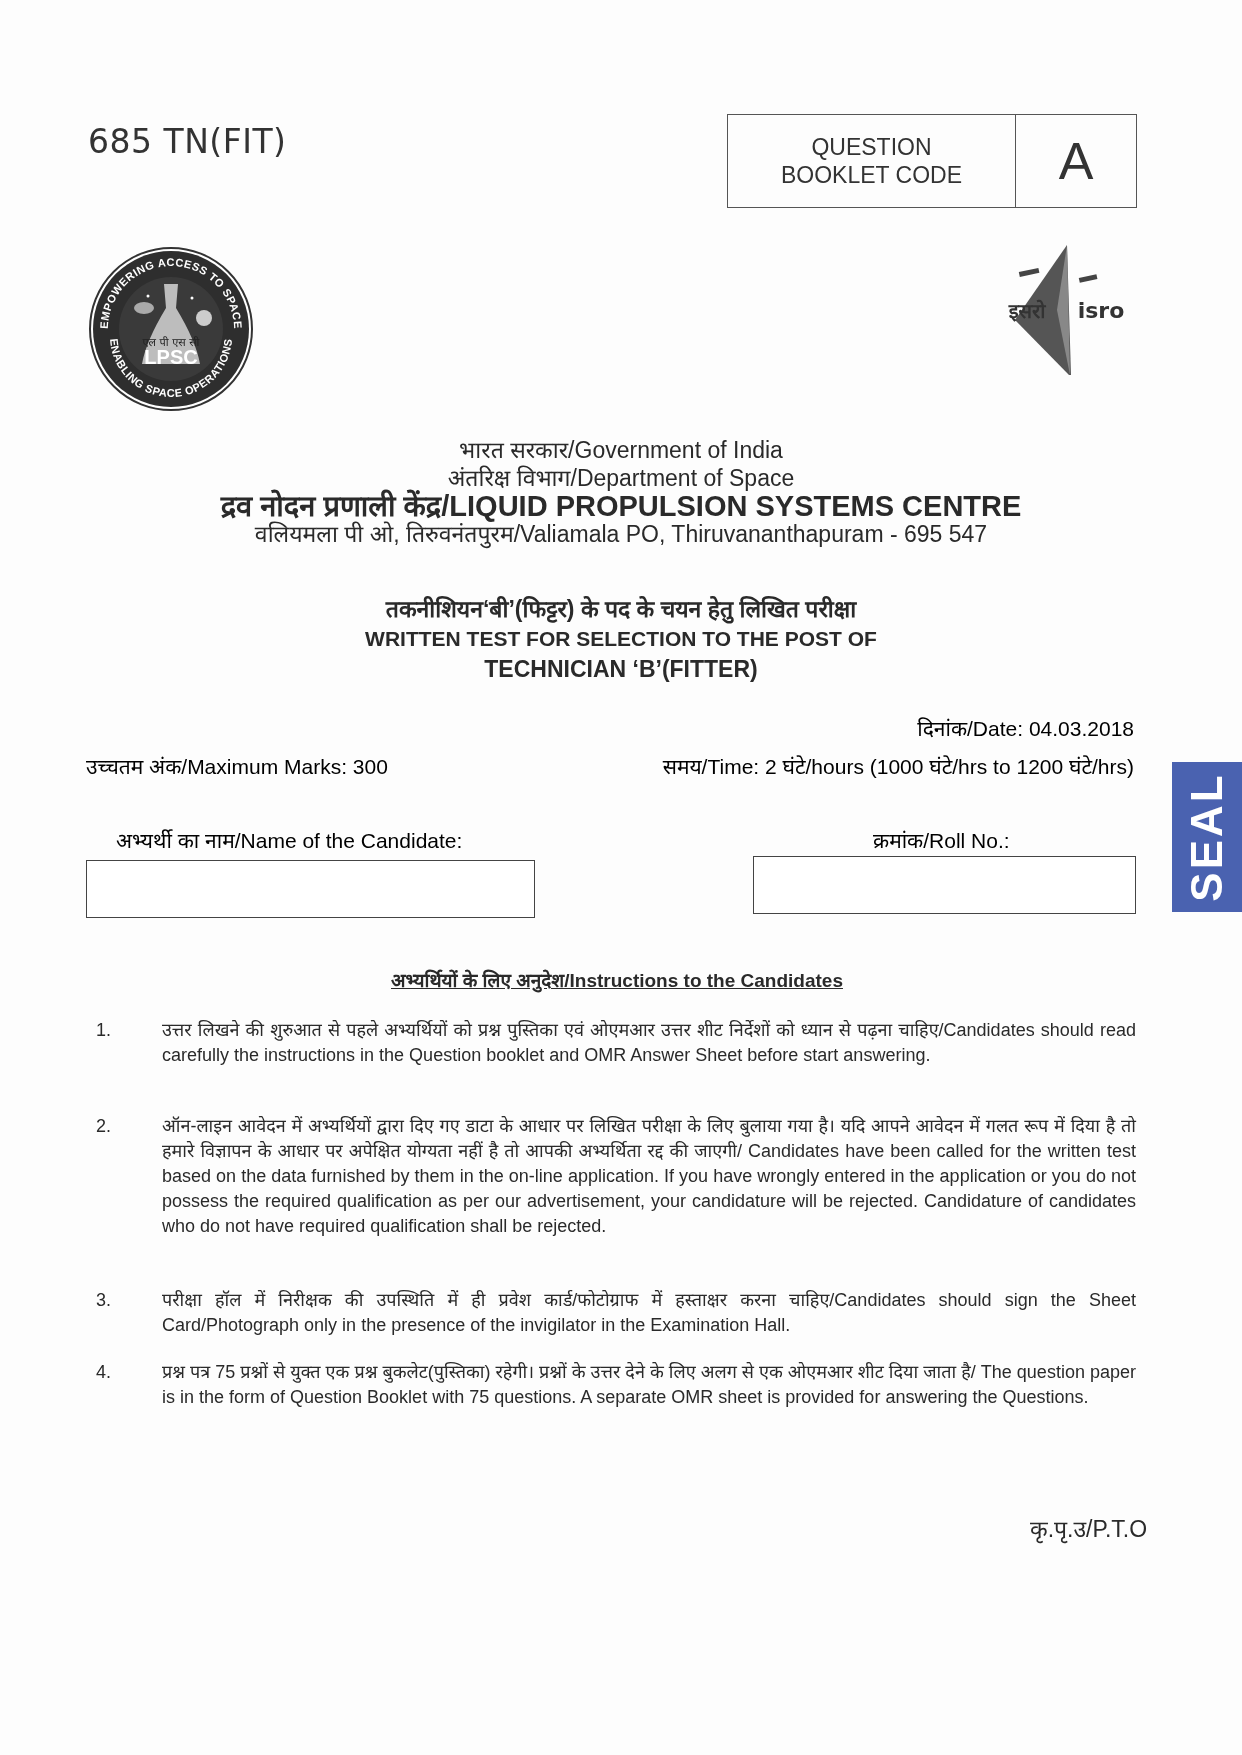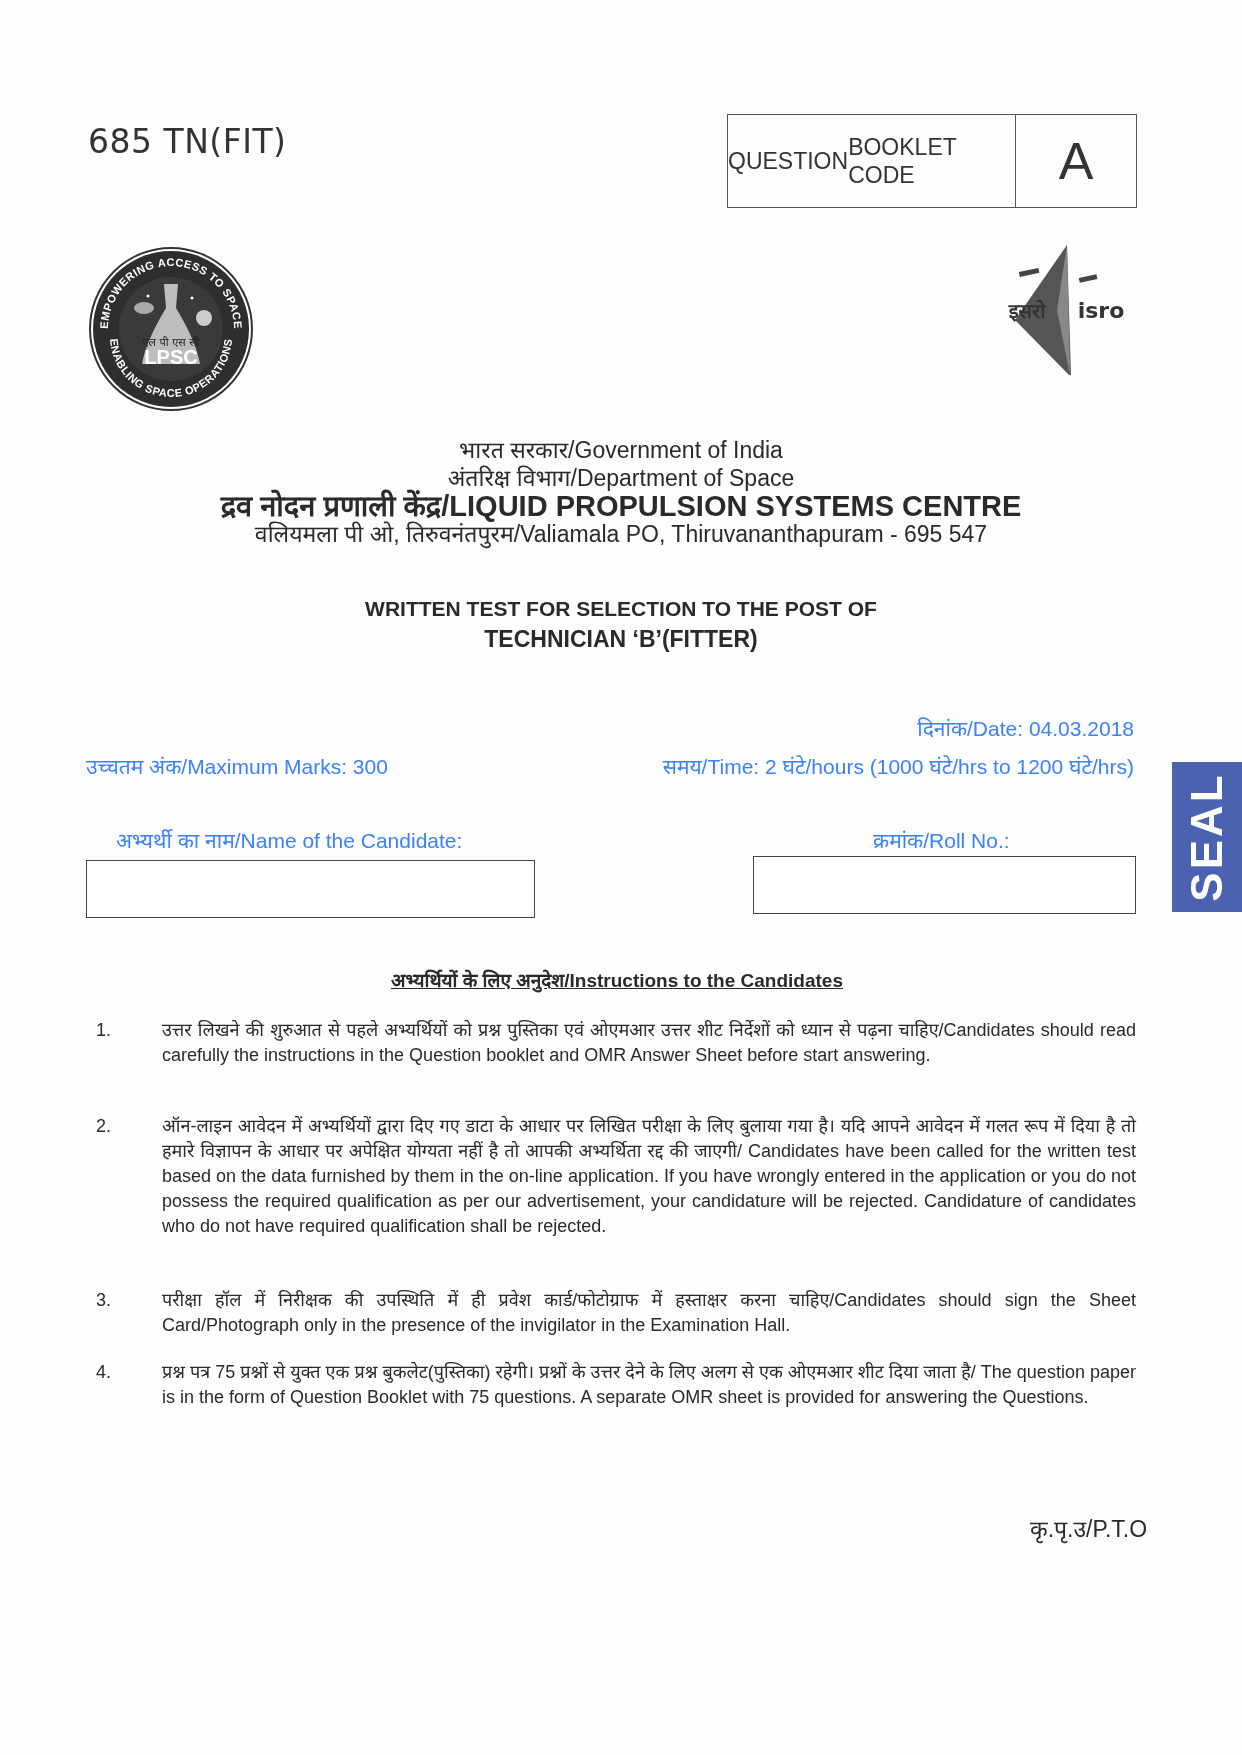--- a/index.html
+++ b/index.html
@@ -19,7 +19,7 @@
   }
   .booklet-label {
     width: 287px; border-right: 1.5px solid #555;
-    display: flex; flex-direction: row; align-items: center; justify-content: center;
+    display: flex; flex-direction: column; align-items: center; justify-content: center;
     font-size: 23px; line-height: 28px; color: #333;
   }
   .booklet-letter {

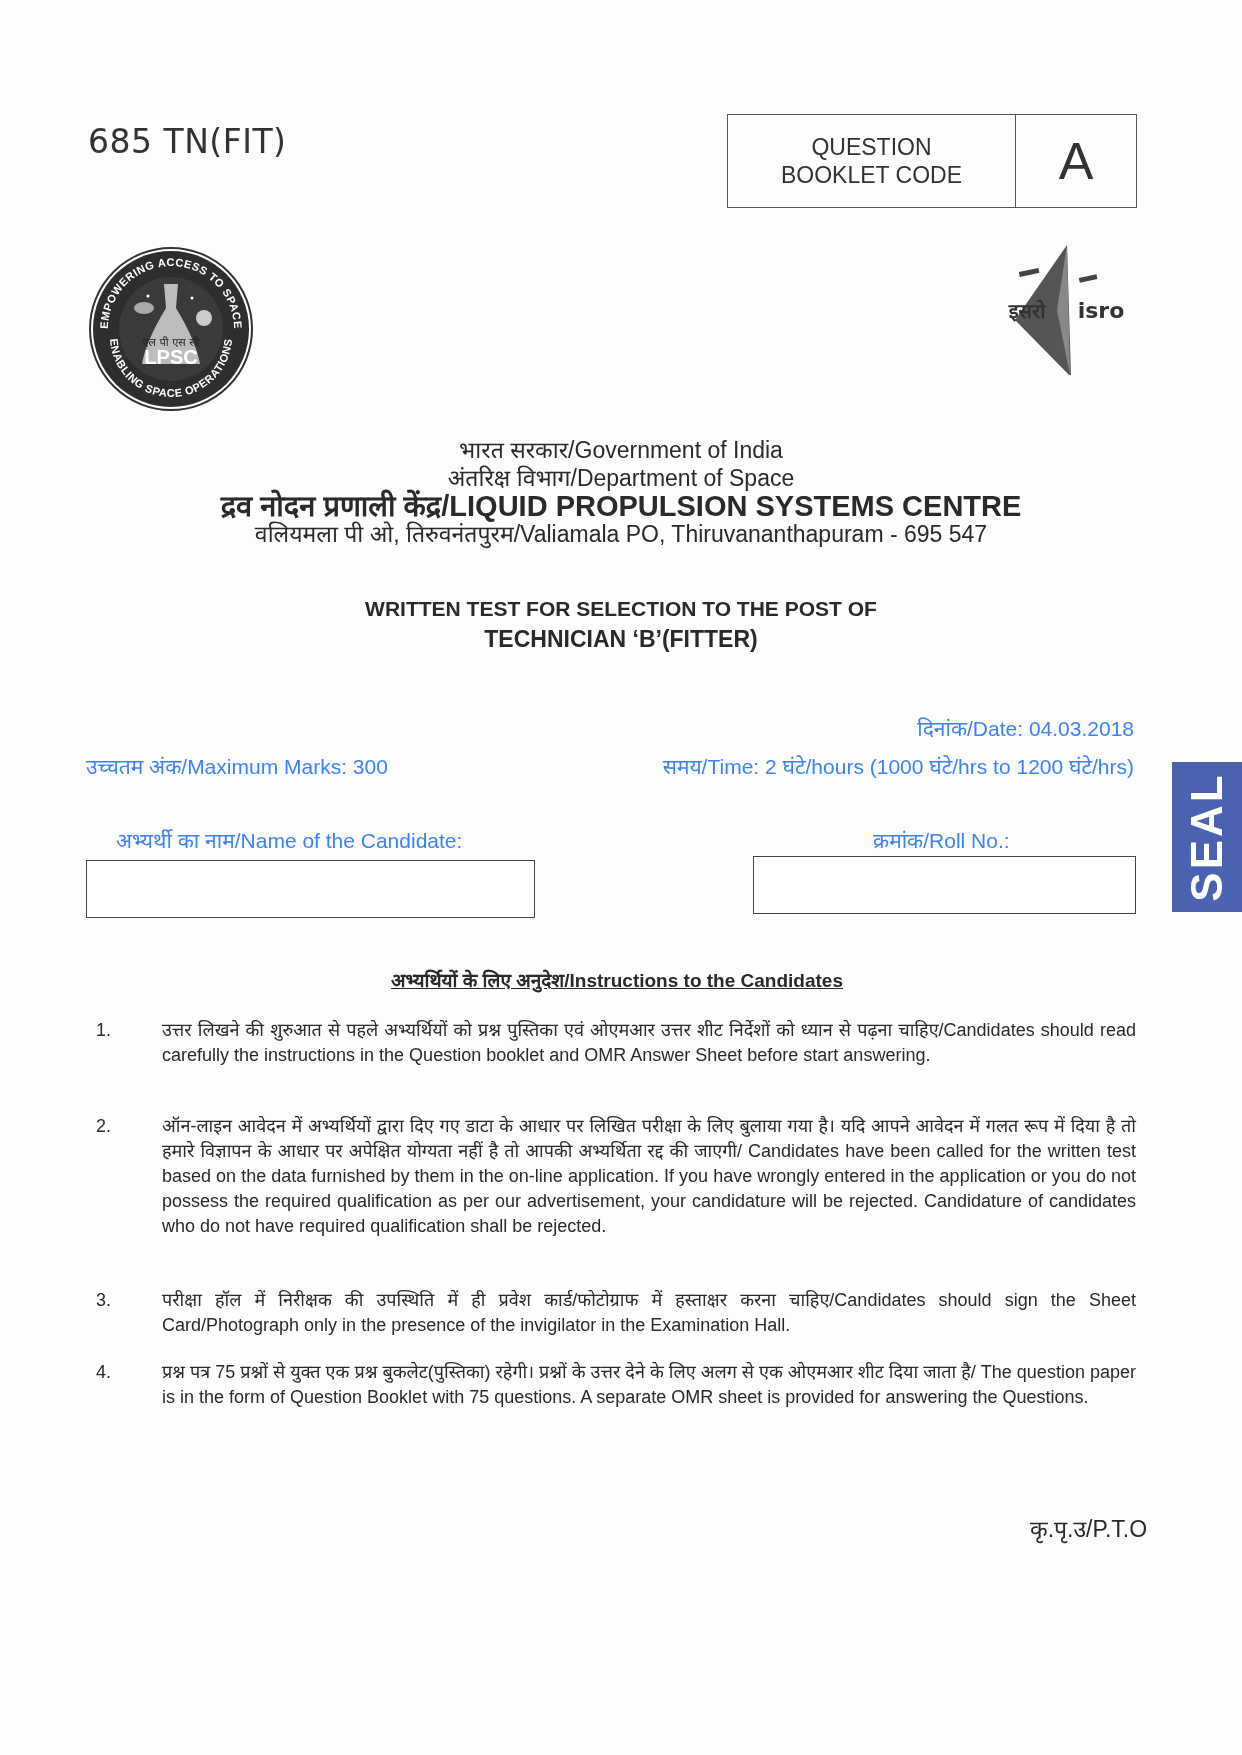--- a/index.html
+++ b/index.html
@@ -117,6 +117,7 @@
 </div>
 
 <div class="abs center-block" style="top:594px;">
+  <div class="title-hi" style="line-height:30px;">तकनीशियन‘बी’(फिट्टर) के पद के चयन हेतु लिखित परीक्षा</div>
   <div class="title-en" style="line-height:30px;">WRITTEN TEST FOR SELECTION TO THE POST OF</div>
   <div class="title-post" style="line-height:30px;">TECHNICIAN ‘B’(FITTER)</div>
 </div>

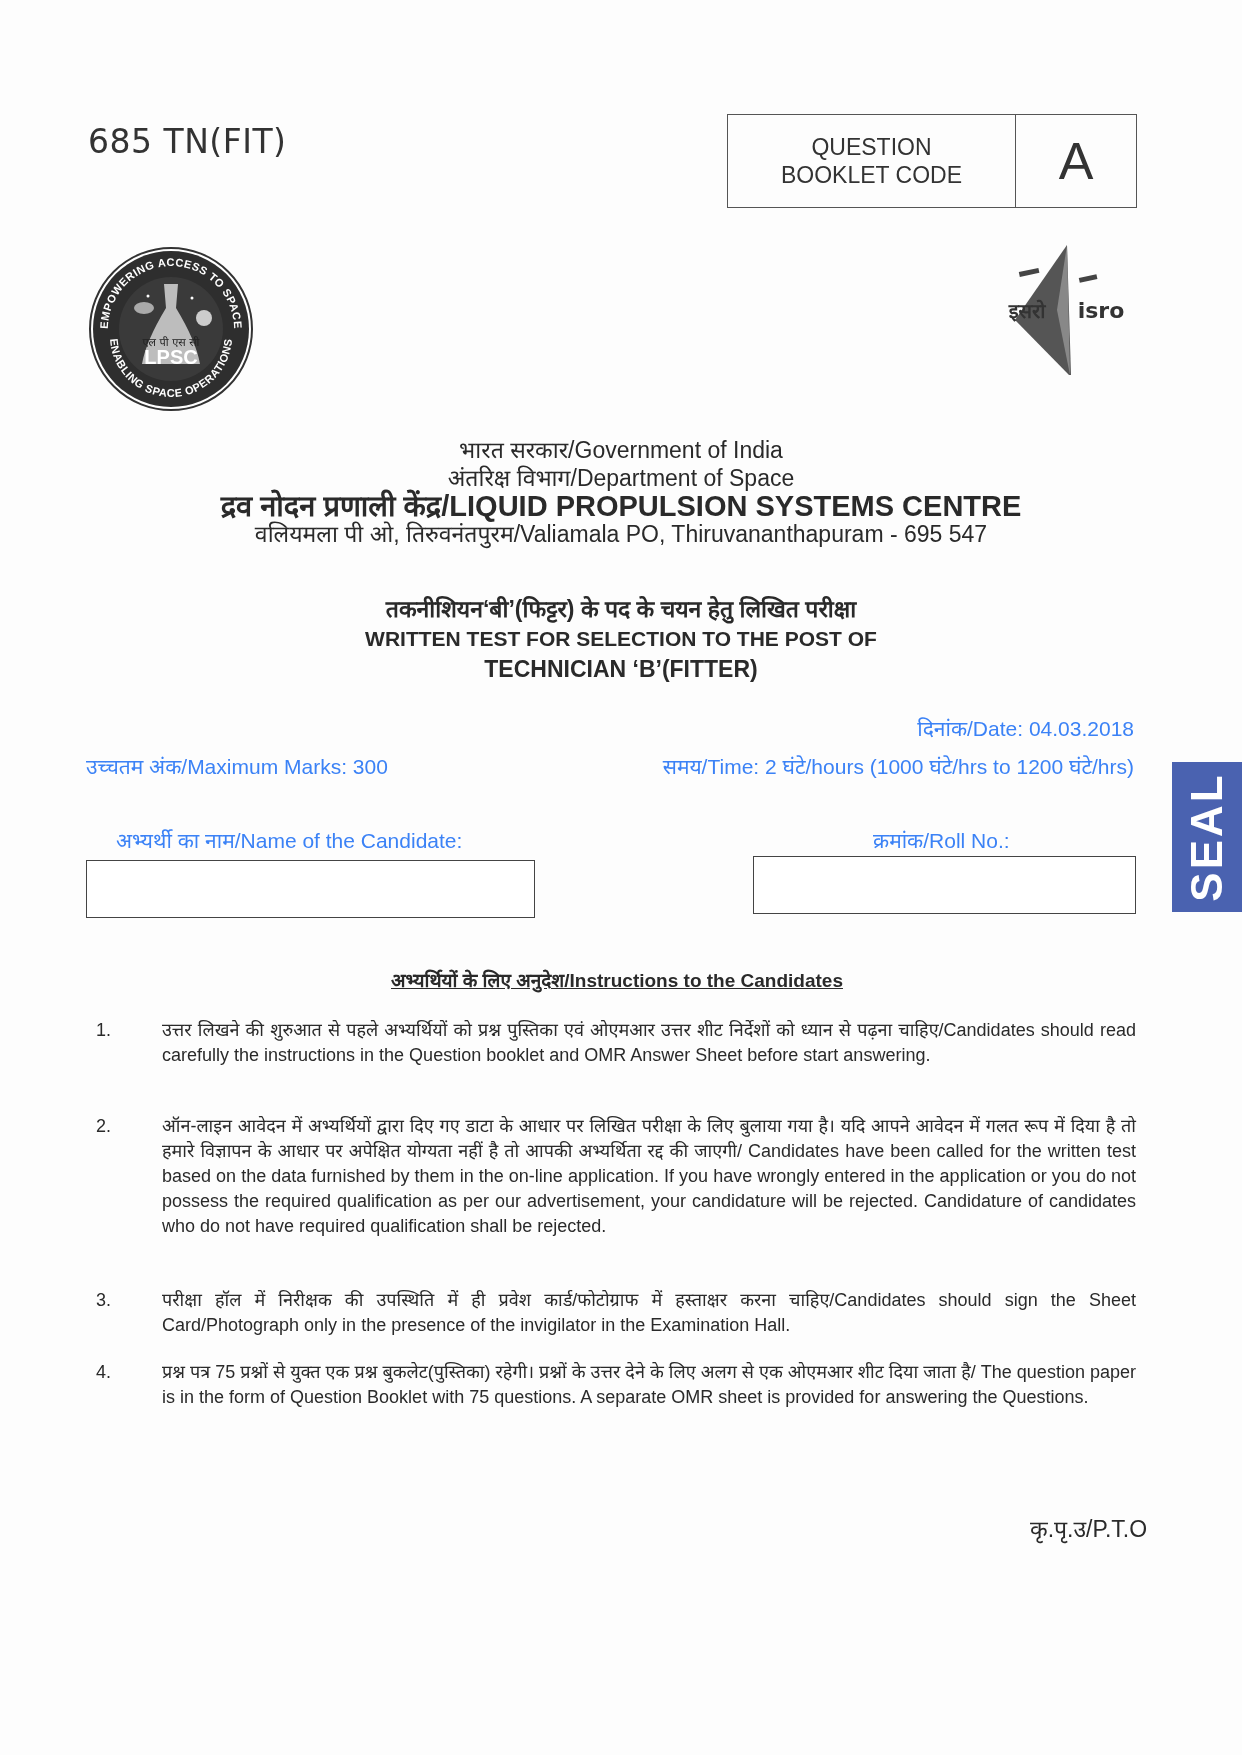--- a/index.html
+++ b/index.html
@@ -39,7 +39,7 @@
   .title-hi { font-size: 23px; font-weight: bold; }
   .title-en { font-size: 21px; font-weight: bold; }
   .title-post { font-size: 23px; font-weight: bold; }
-  .meta { font-size: 21px; color: #3b82f6; }
+  .meta { font-size: 21px; color: #000000; }
   .input-box { border: 1.5px solid #444; background: #fff; }
   .seal {
     left: 1172px; top: 762px; width: 70px; height: 150px;

